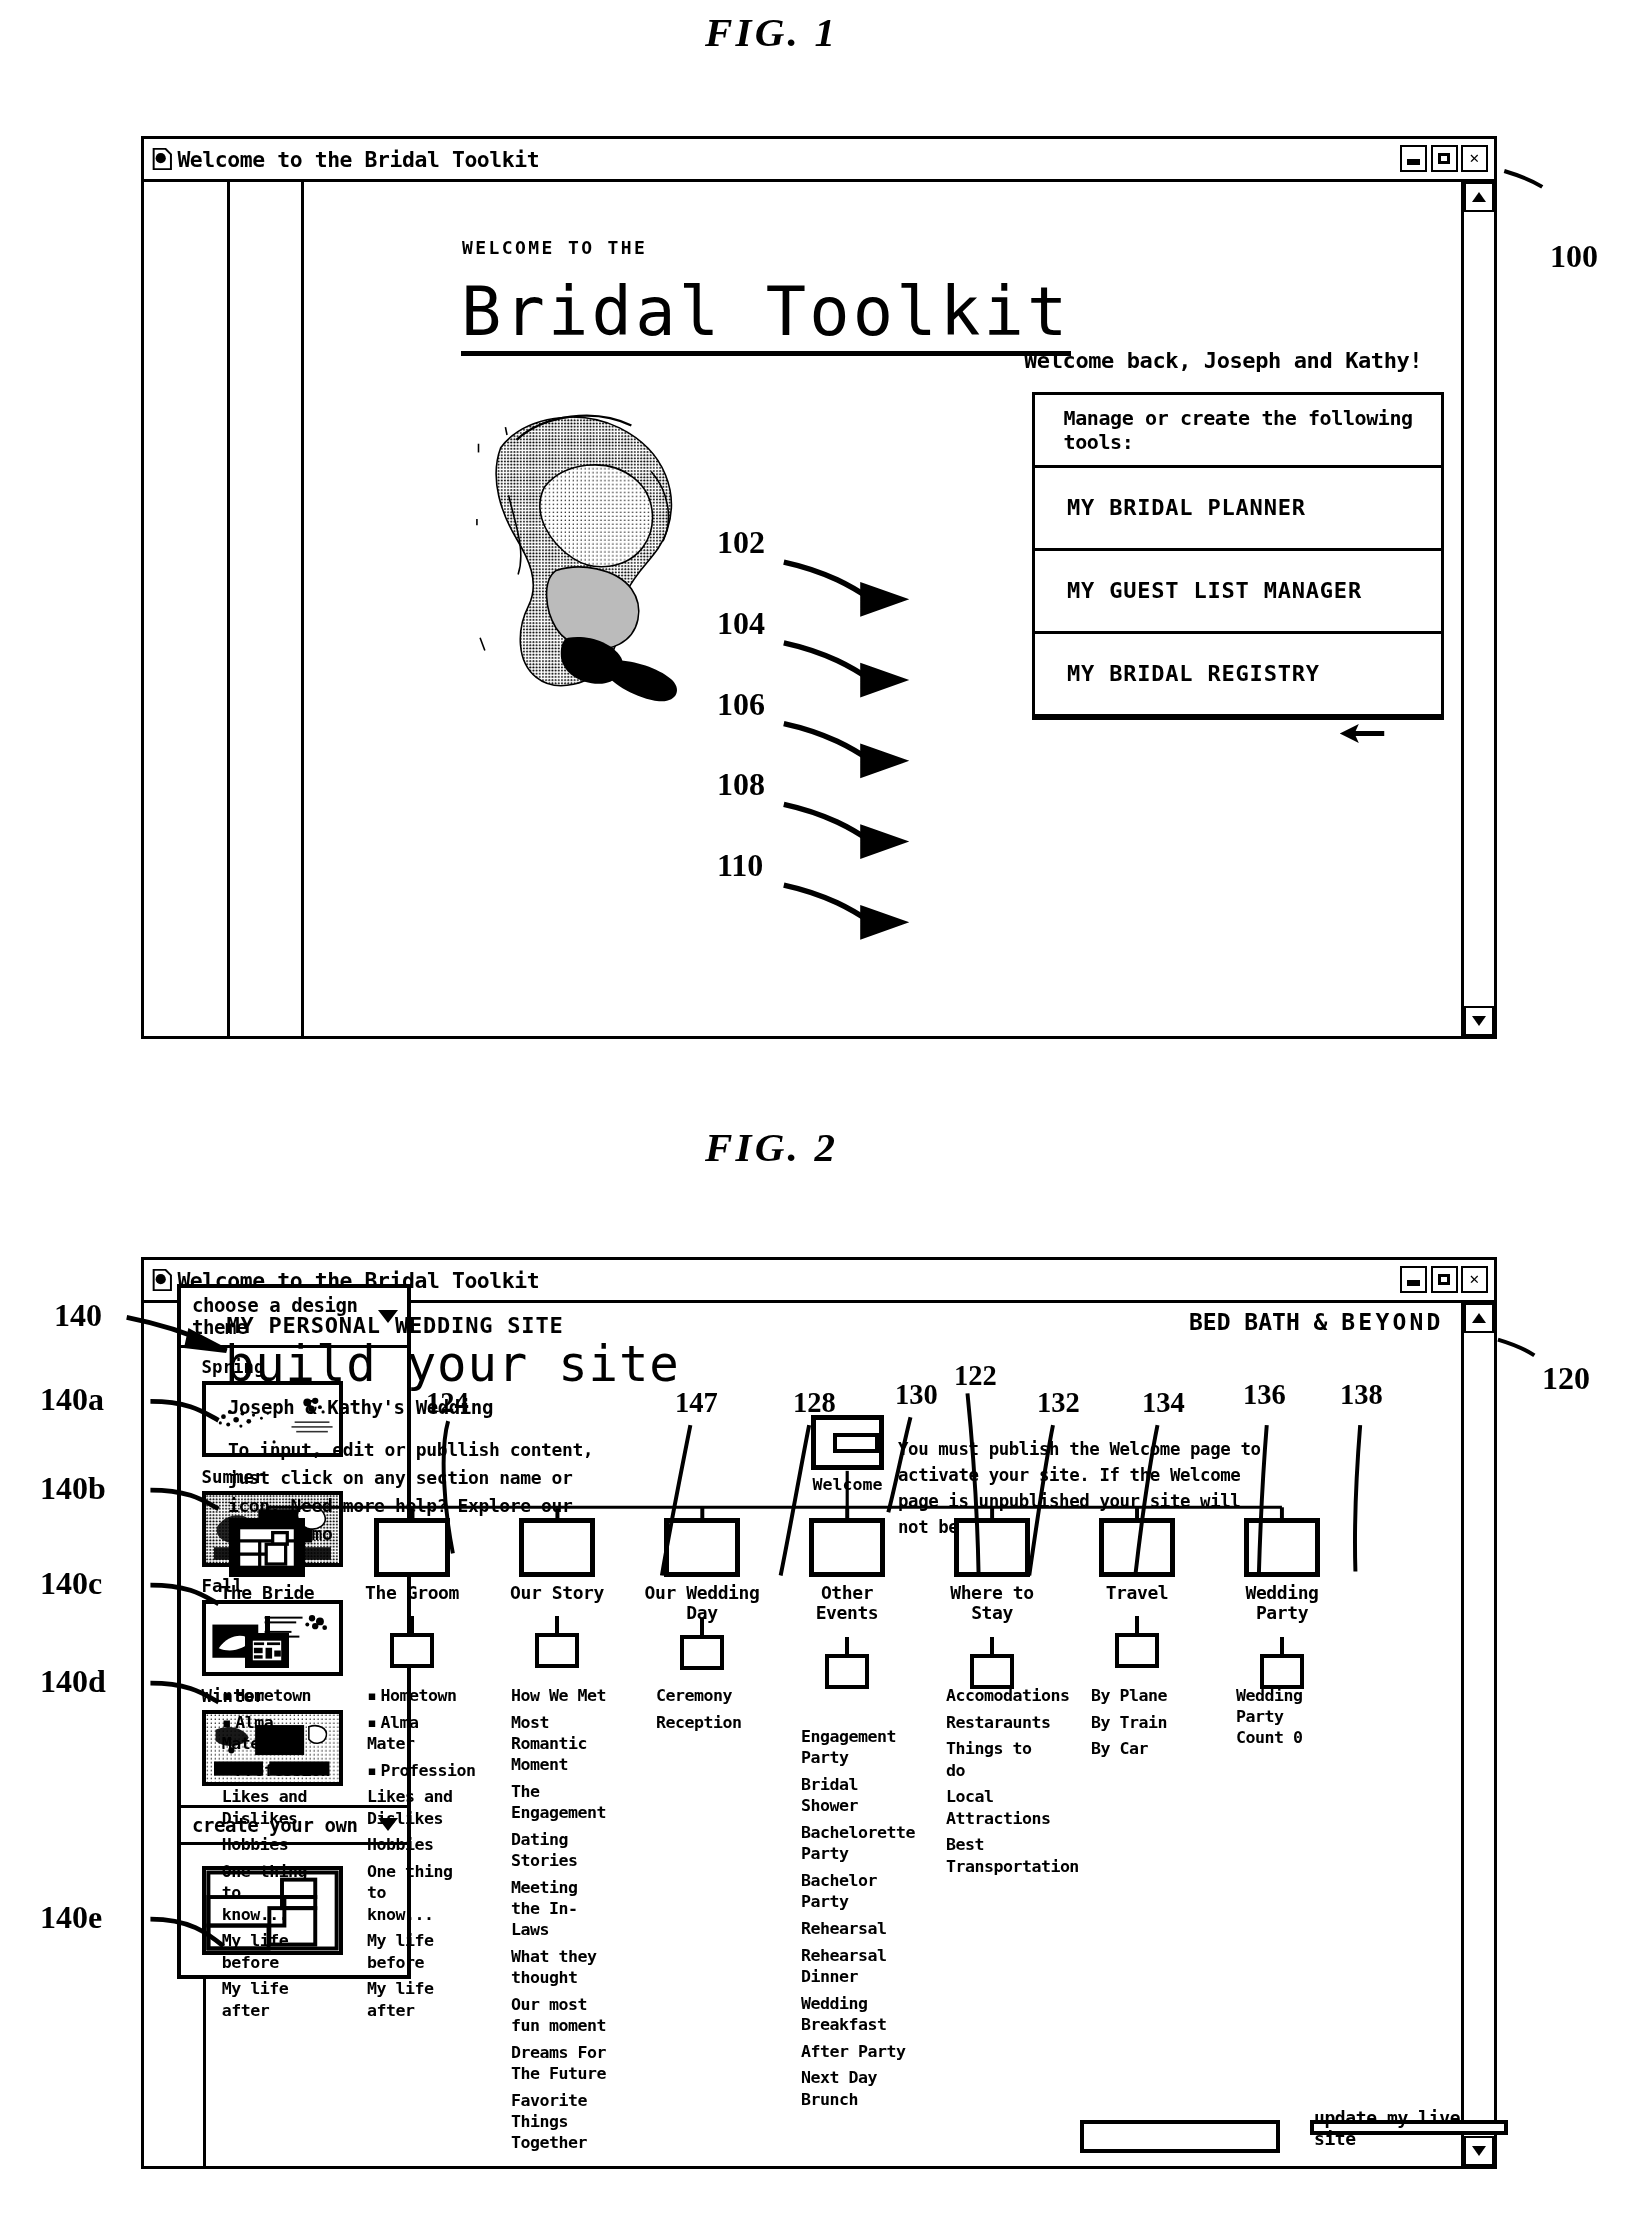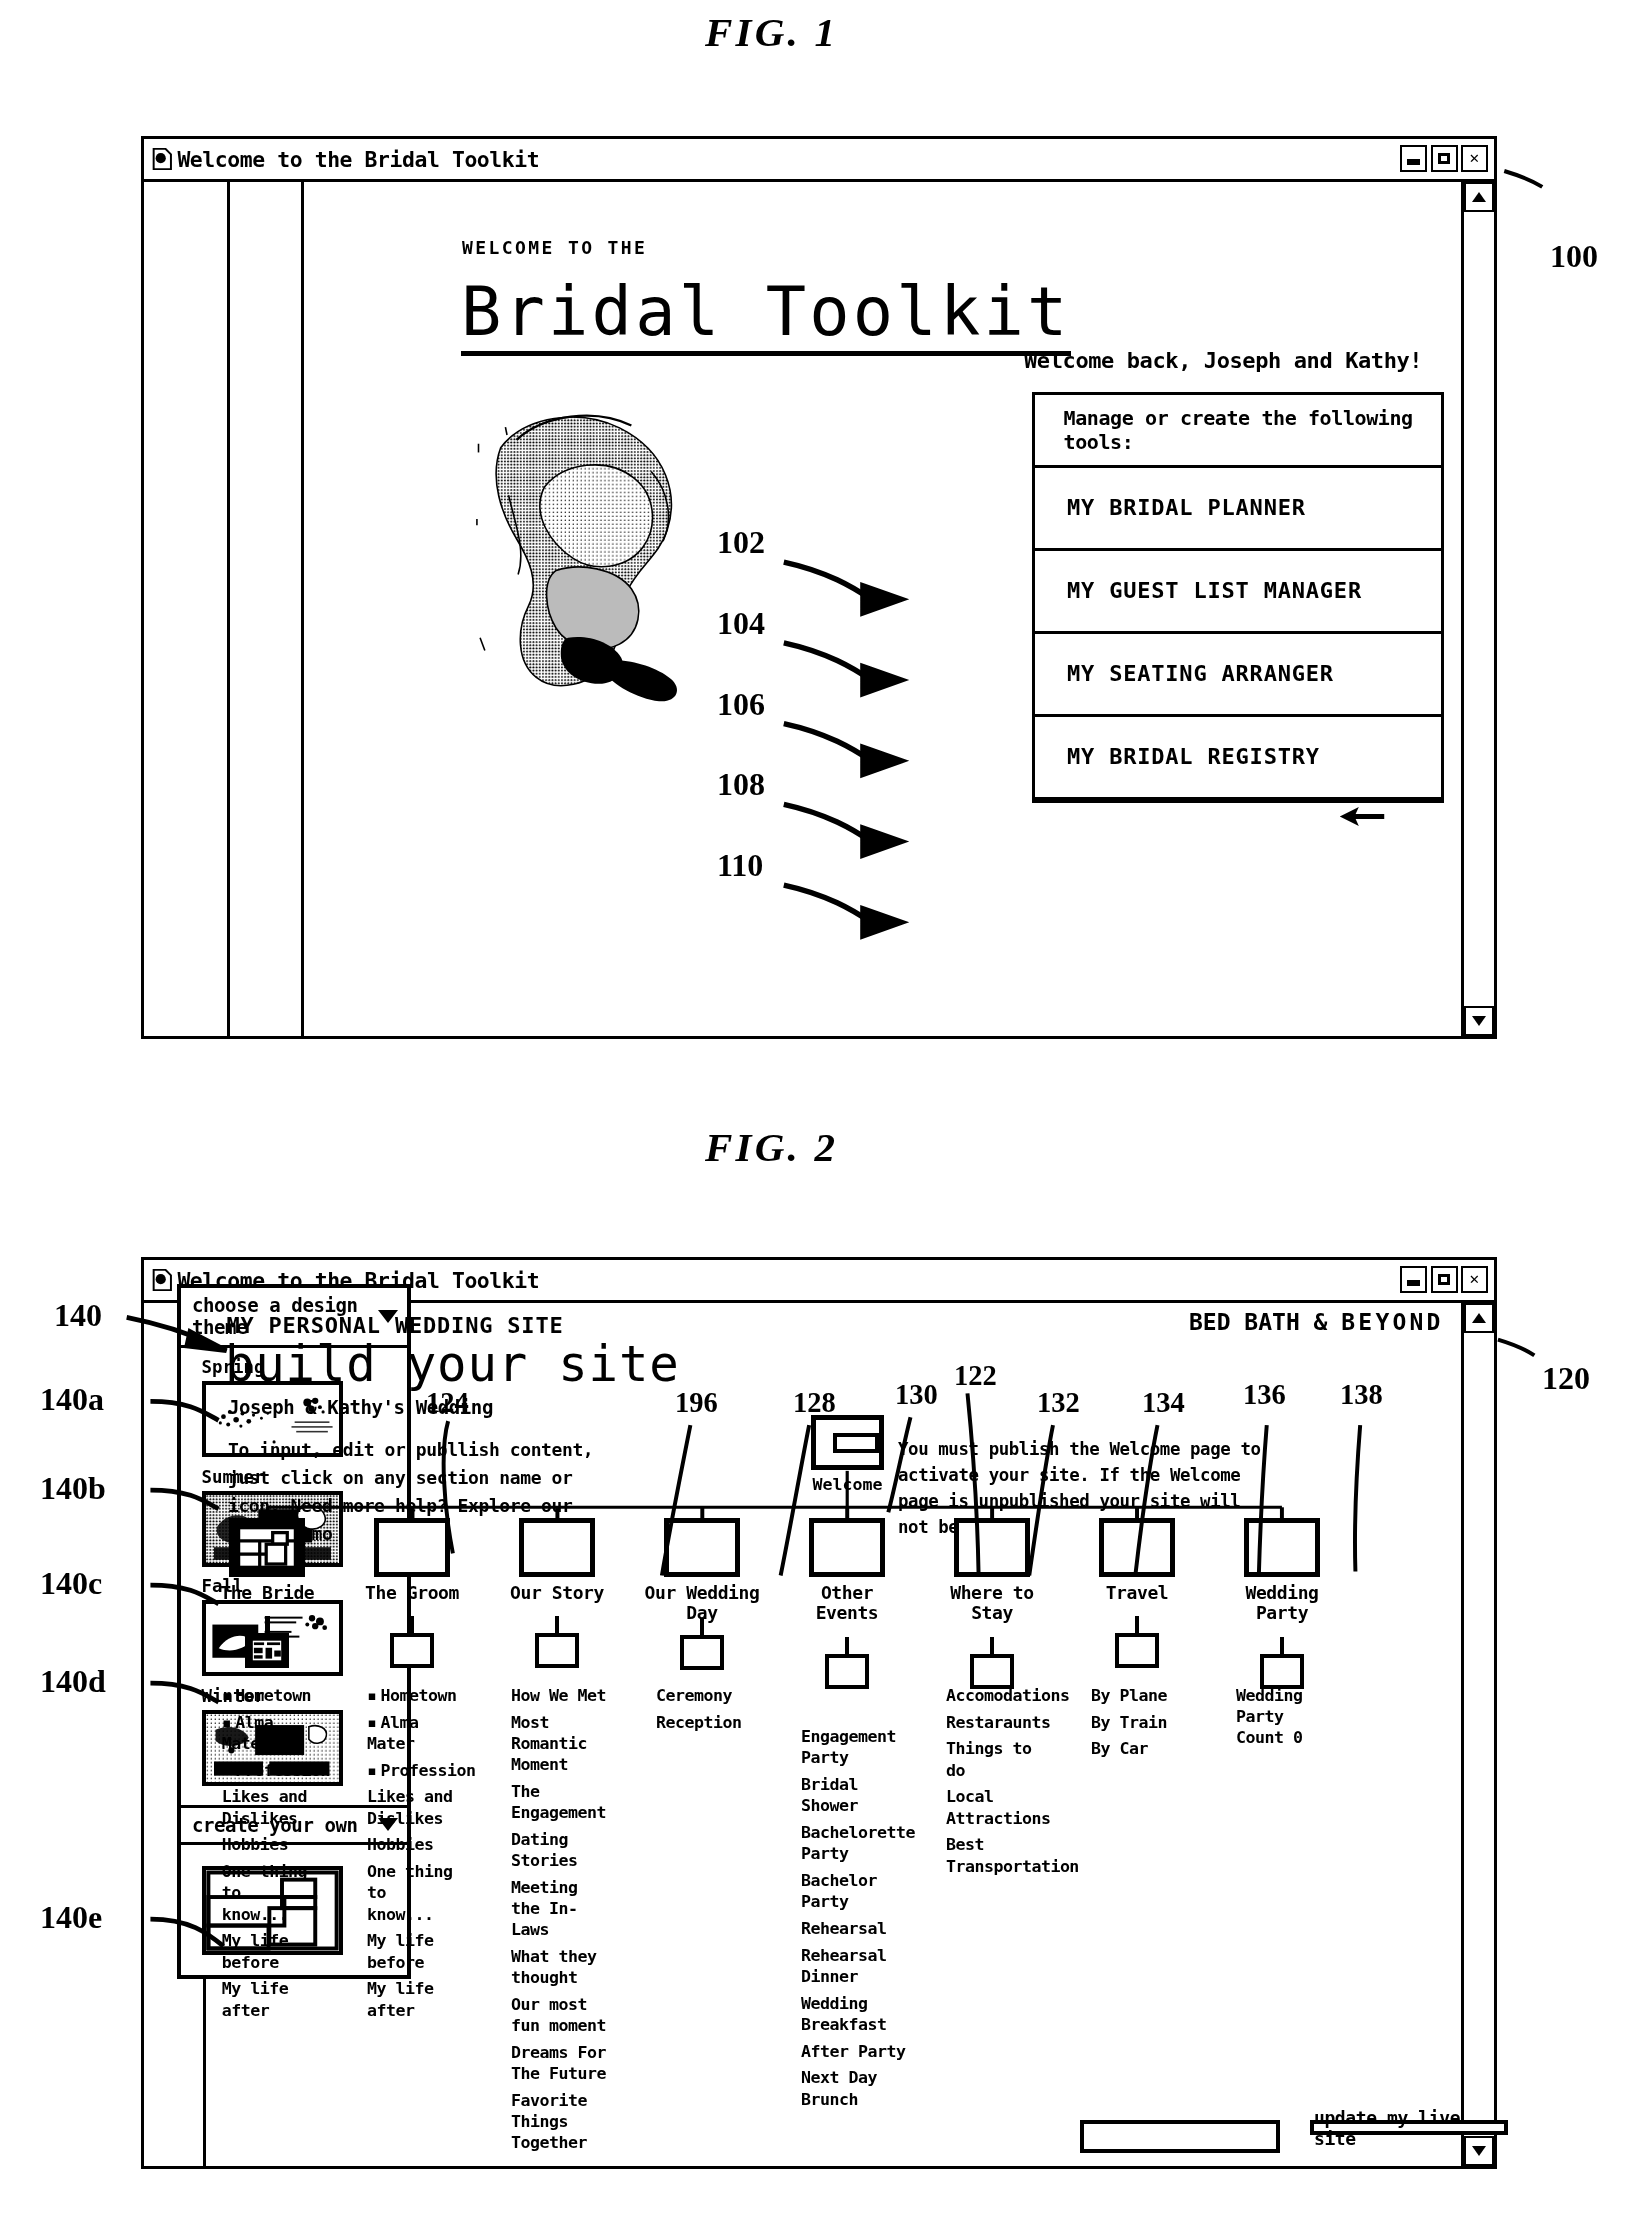--- a/index.html
+++ b/index.html
@@ -169,7 +169,6 @@
       <div class="menu-head">Manage or create the following tools:</div>
       <div class="menu-item">MY BRIDAL PLANNER</div>
       <div class="menu-item">MY GUEST LIST MANAGER</div>
-      <div class="menu-item">MY SEATING ARRANGER</div>
       <div class="menu-item">MY BRIDAL REGISTRY</div>
       <svg class="cursor-arrow" width="48" height="27" viewBox="0 0 60 34">
         <path d="M2 17 L26 5 L22 14 L58 14 L58 20 L22 20 L26 29 Z" fill="#000"></path>

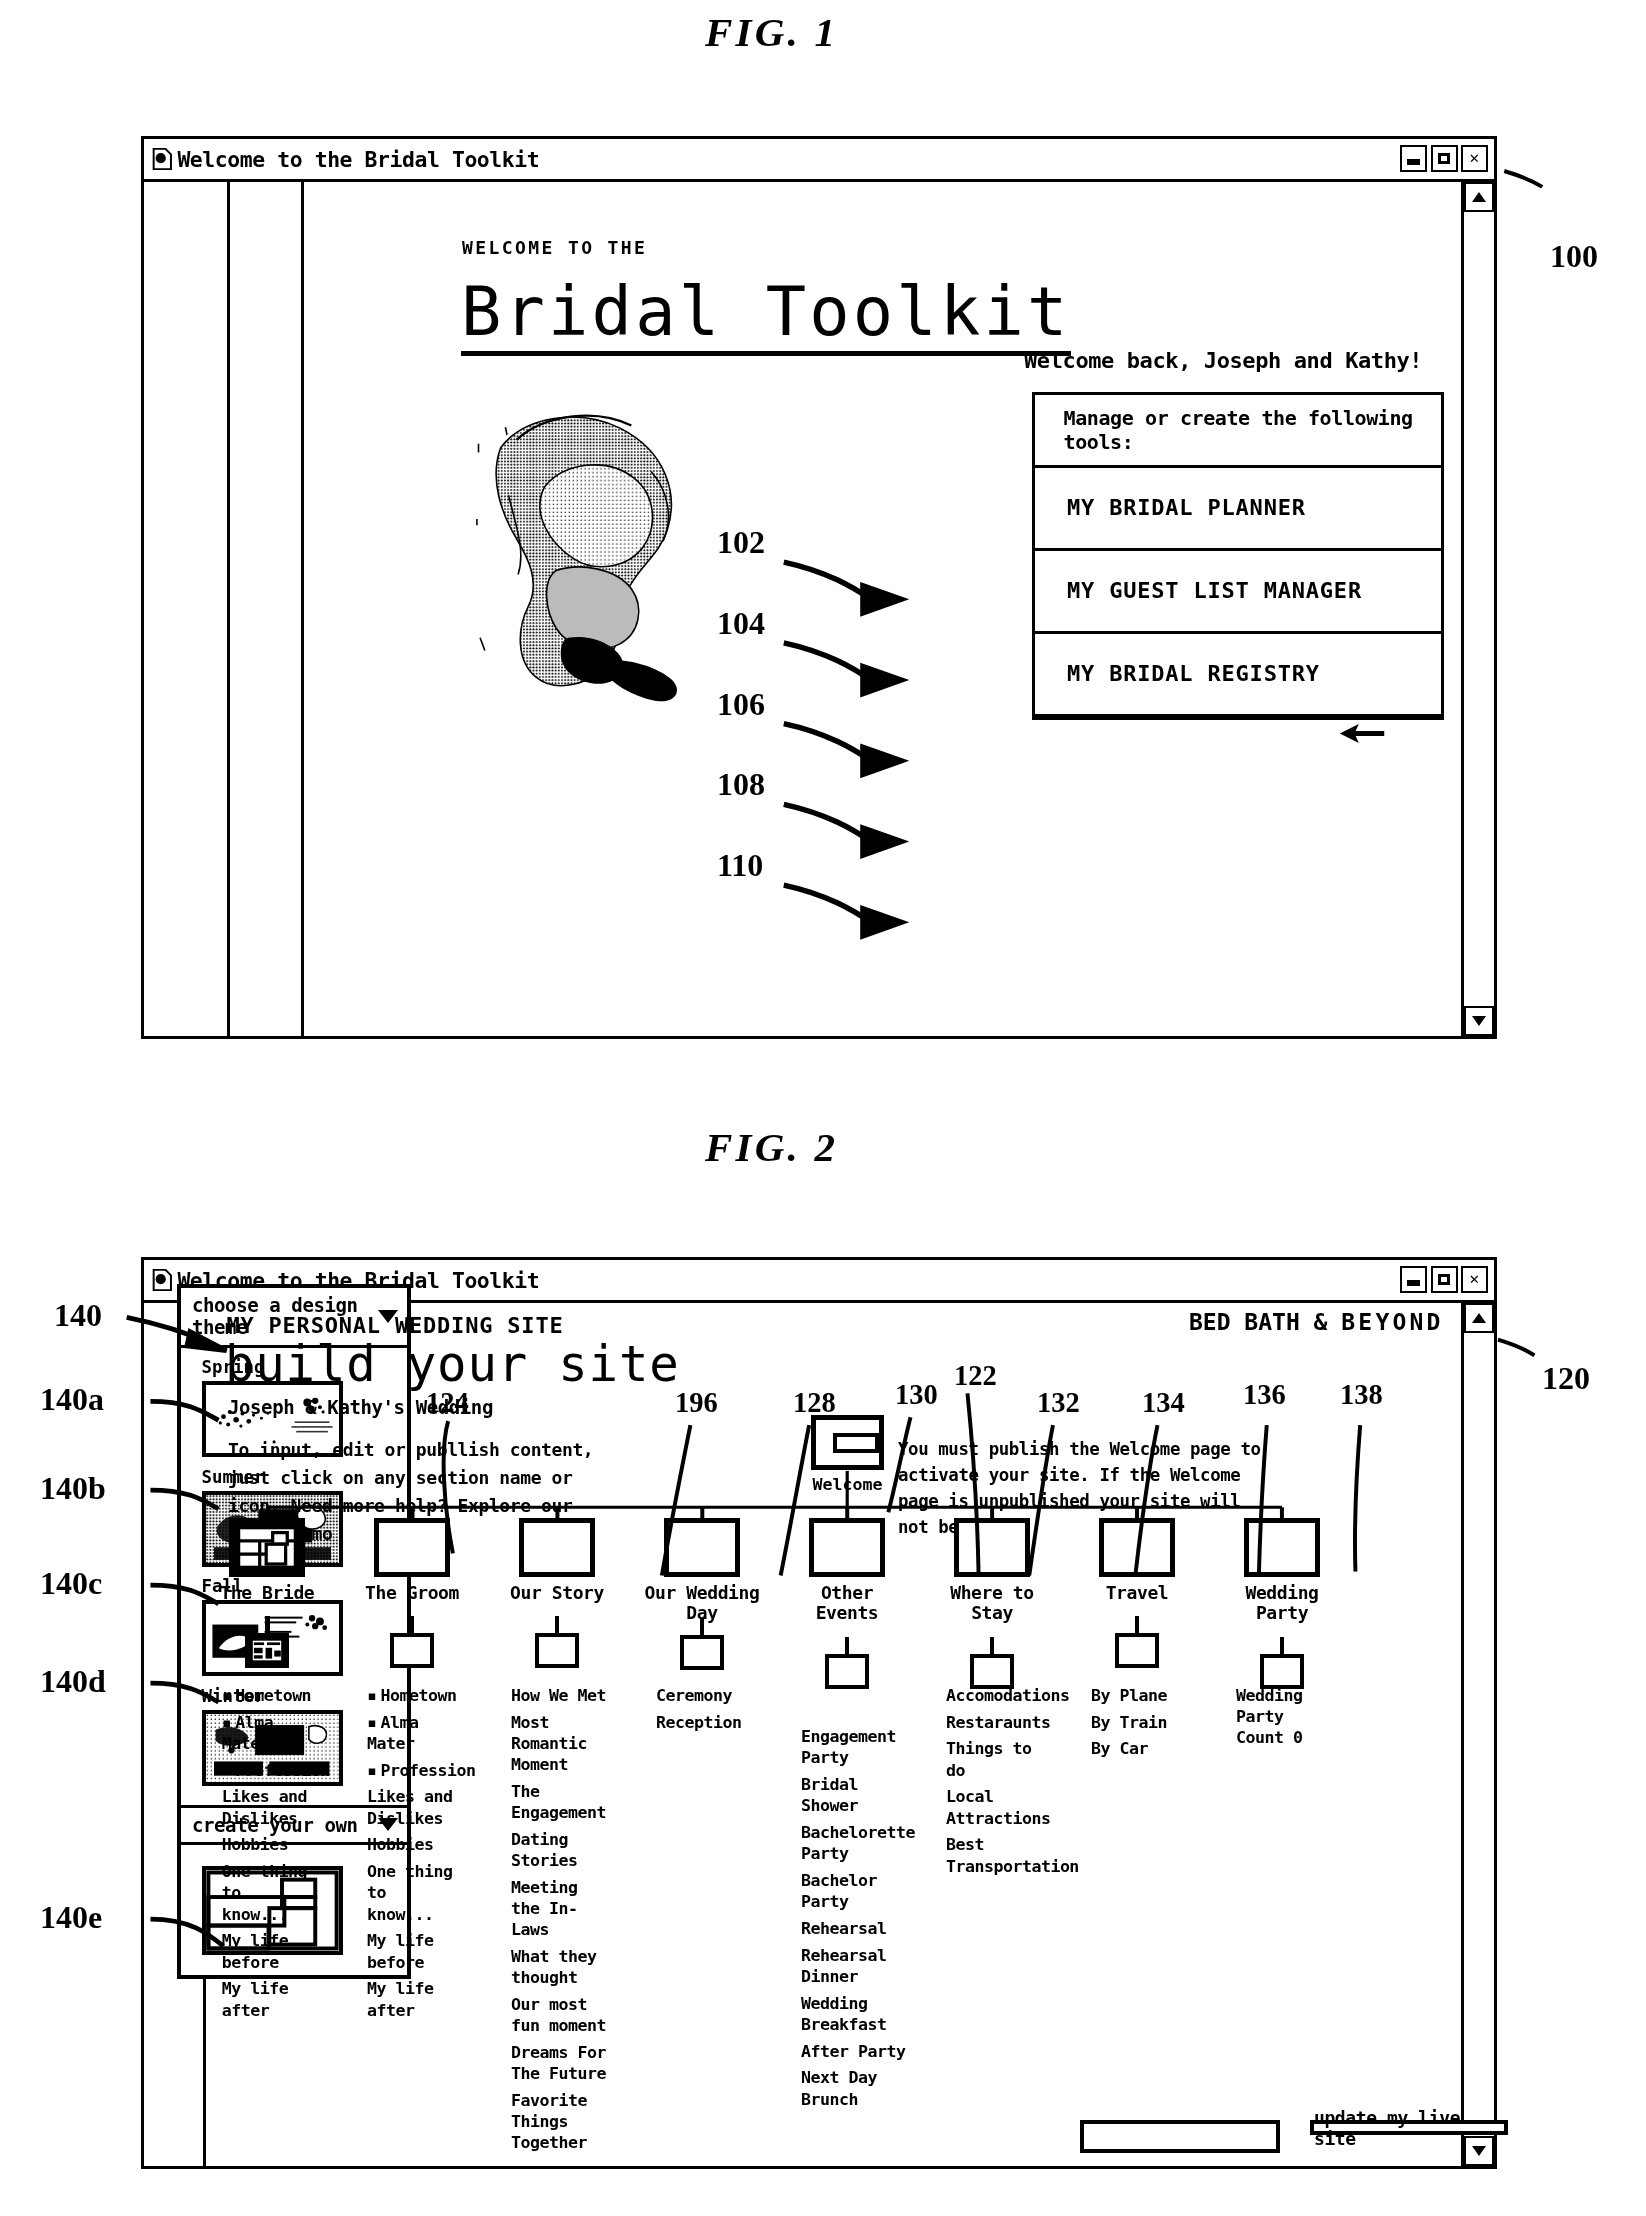--- a/index.html
+++ b/index.html
@@ -567,7 +567,7 @@
 
 <div class="refnum" style="left:1542px;top:1360px;">120</div>
 <div class="refnum small" style="left:426px;top:1387px;">124</div>
-<div class="refnum small" style="left:675px;top:1387px;">196</div>
+<div class="refnum small" style="left:675px;top:1387px;">147</div>
 <div class="refnum small" style="left:793px;top:1387px;">128</div>
 <div class="refnum small" style="left:895px;top:1379px;">130</div>
 <div class="refnum small" style="left:954px;top:1360px;">122</div>

